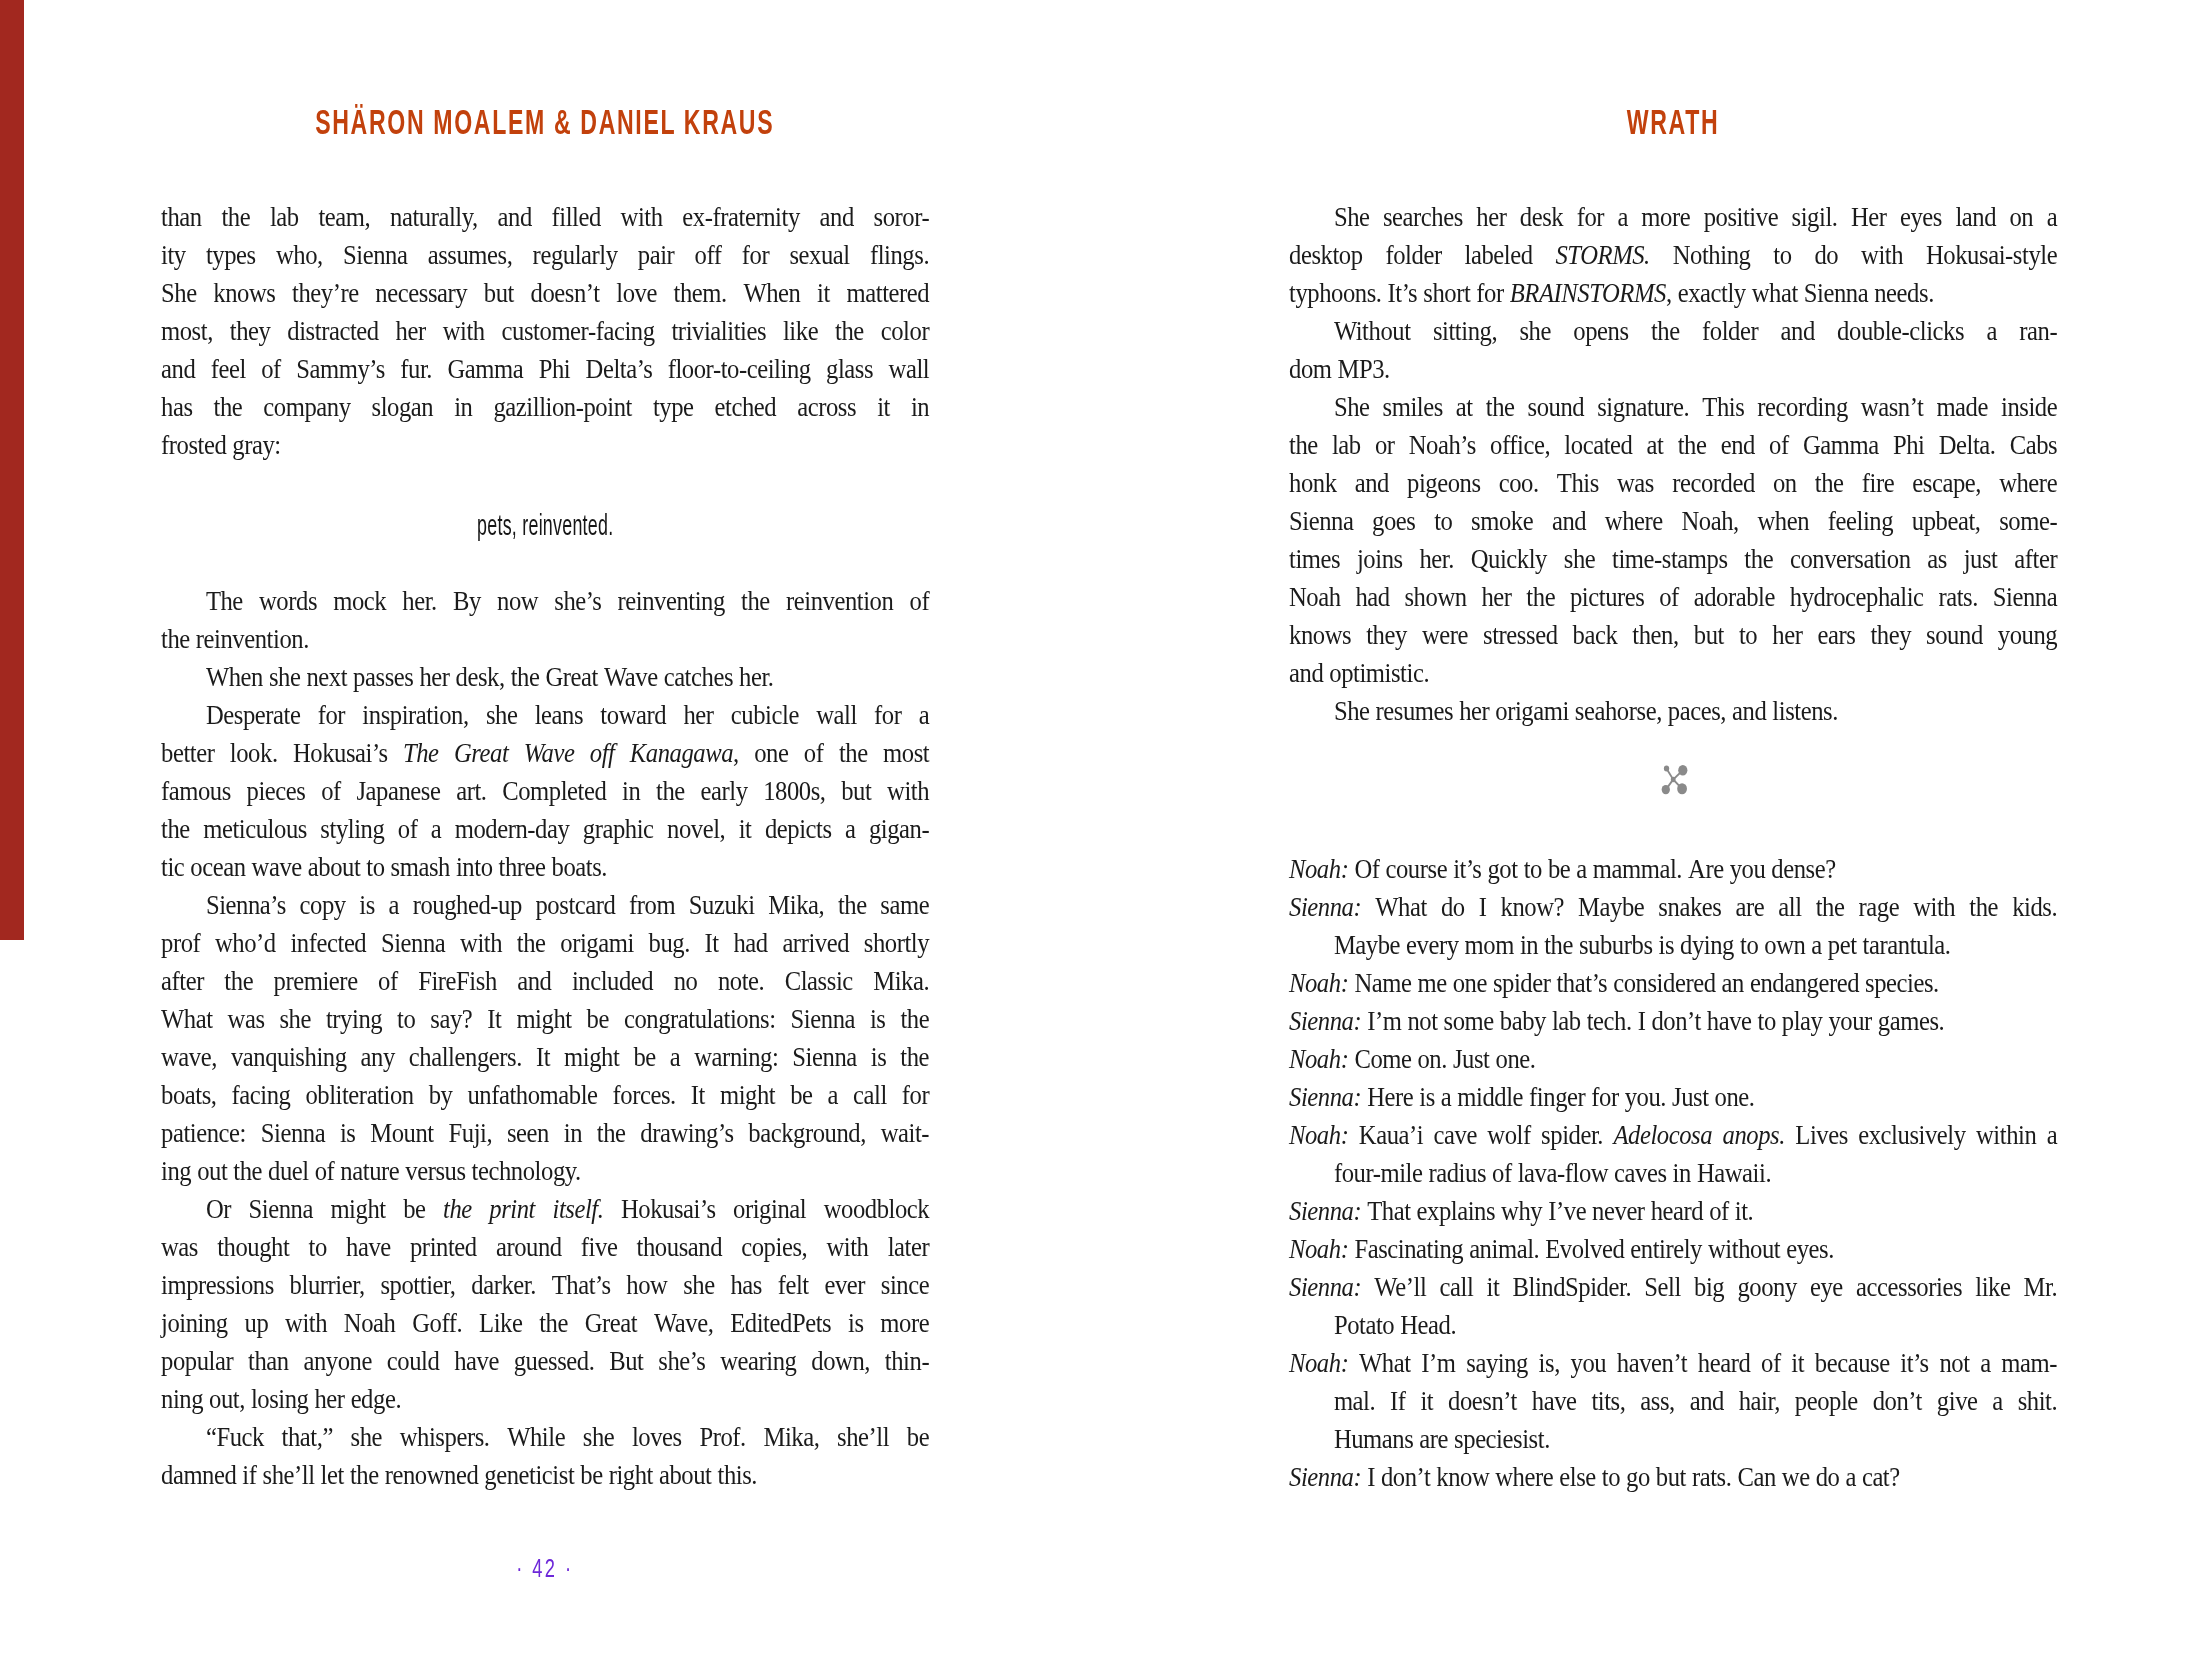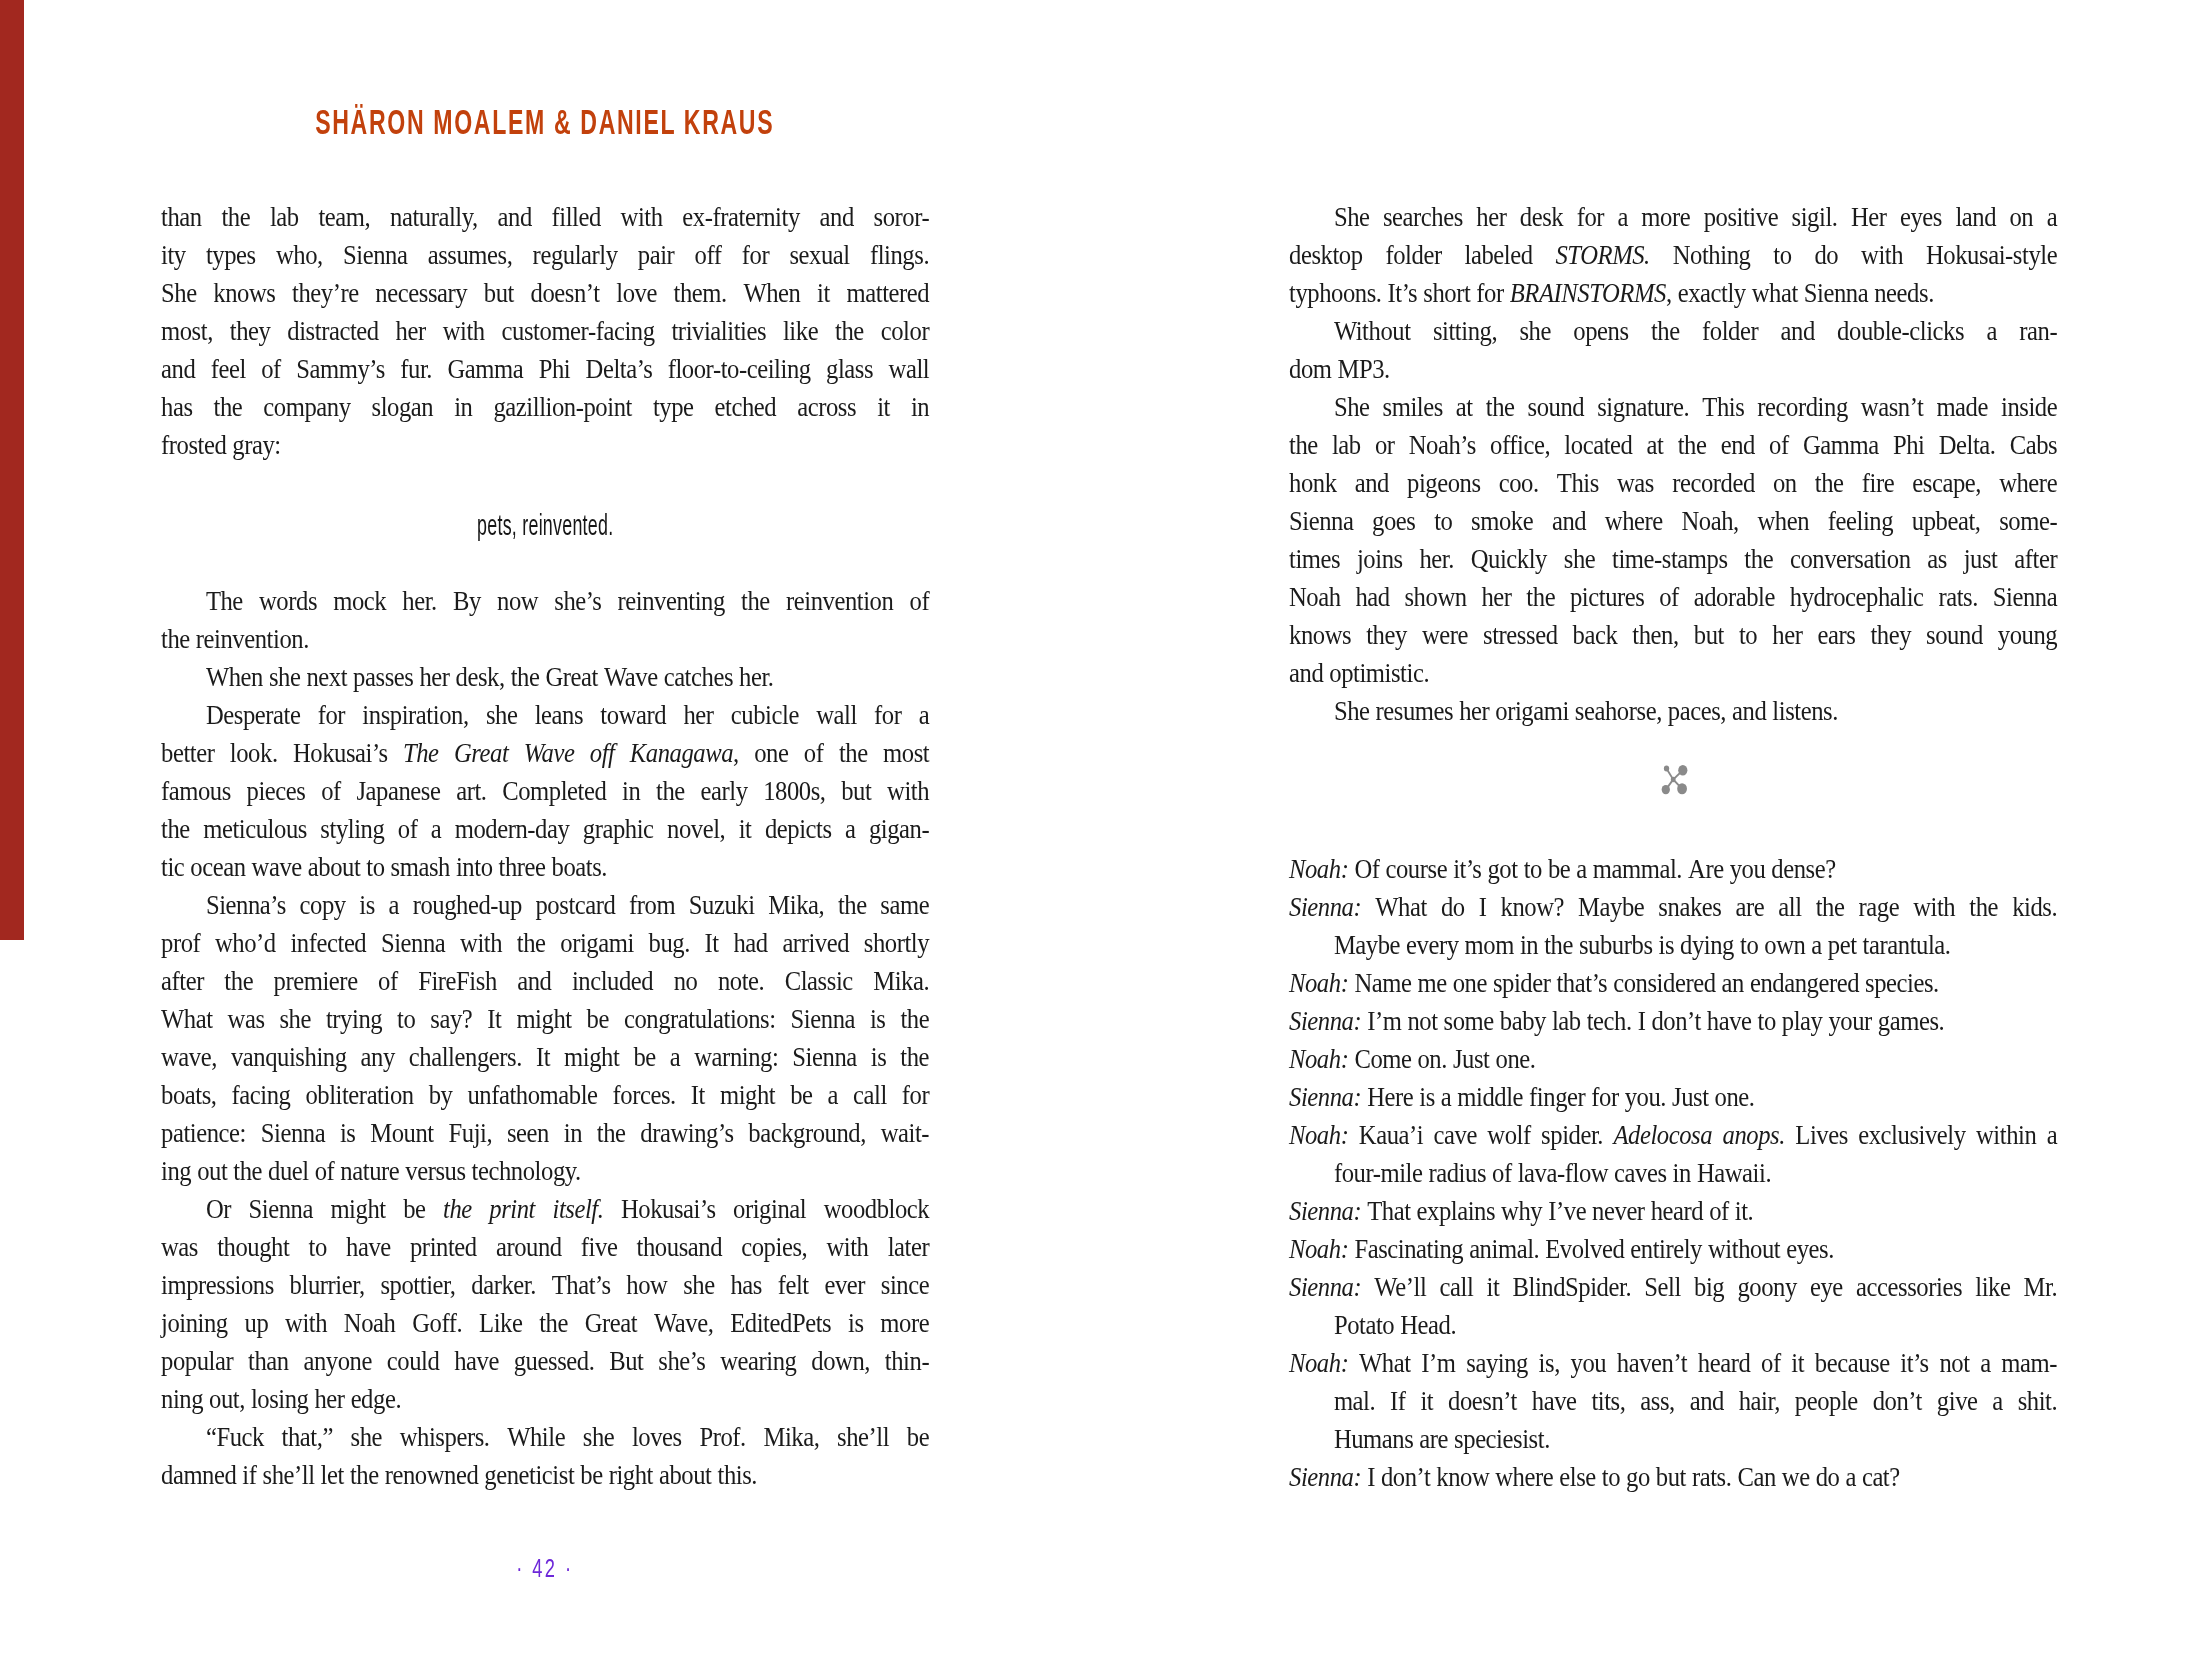--- a/index.html
+++ b/index.html
@@ -452,6 +452,9 @@
     <span class="pn">· 42 ·</span>
   </div>
 
+  <div class="runhead runhead-right">
+    <span class="cond">WRATH</span>
+  </div>
   <div class="textcol textcol-right" id="right-col">
       <div class="block para">
         <div class="line ind">

